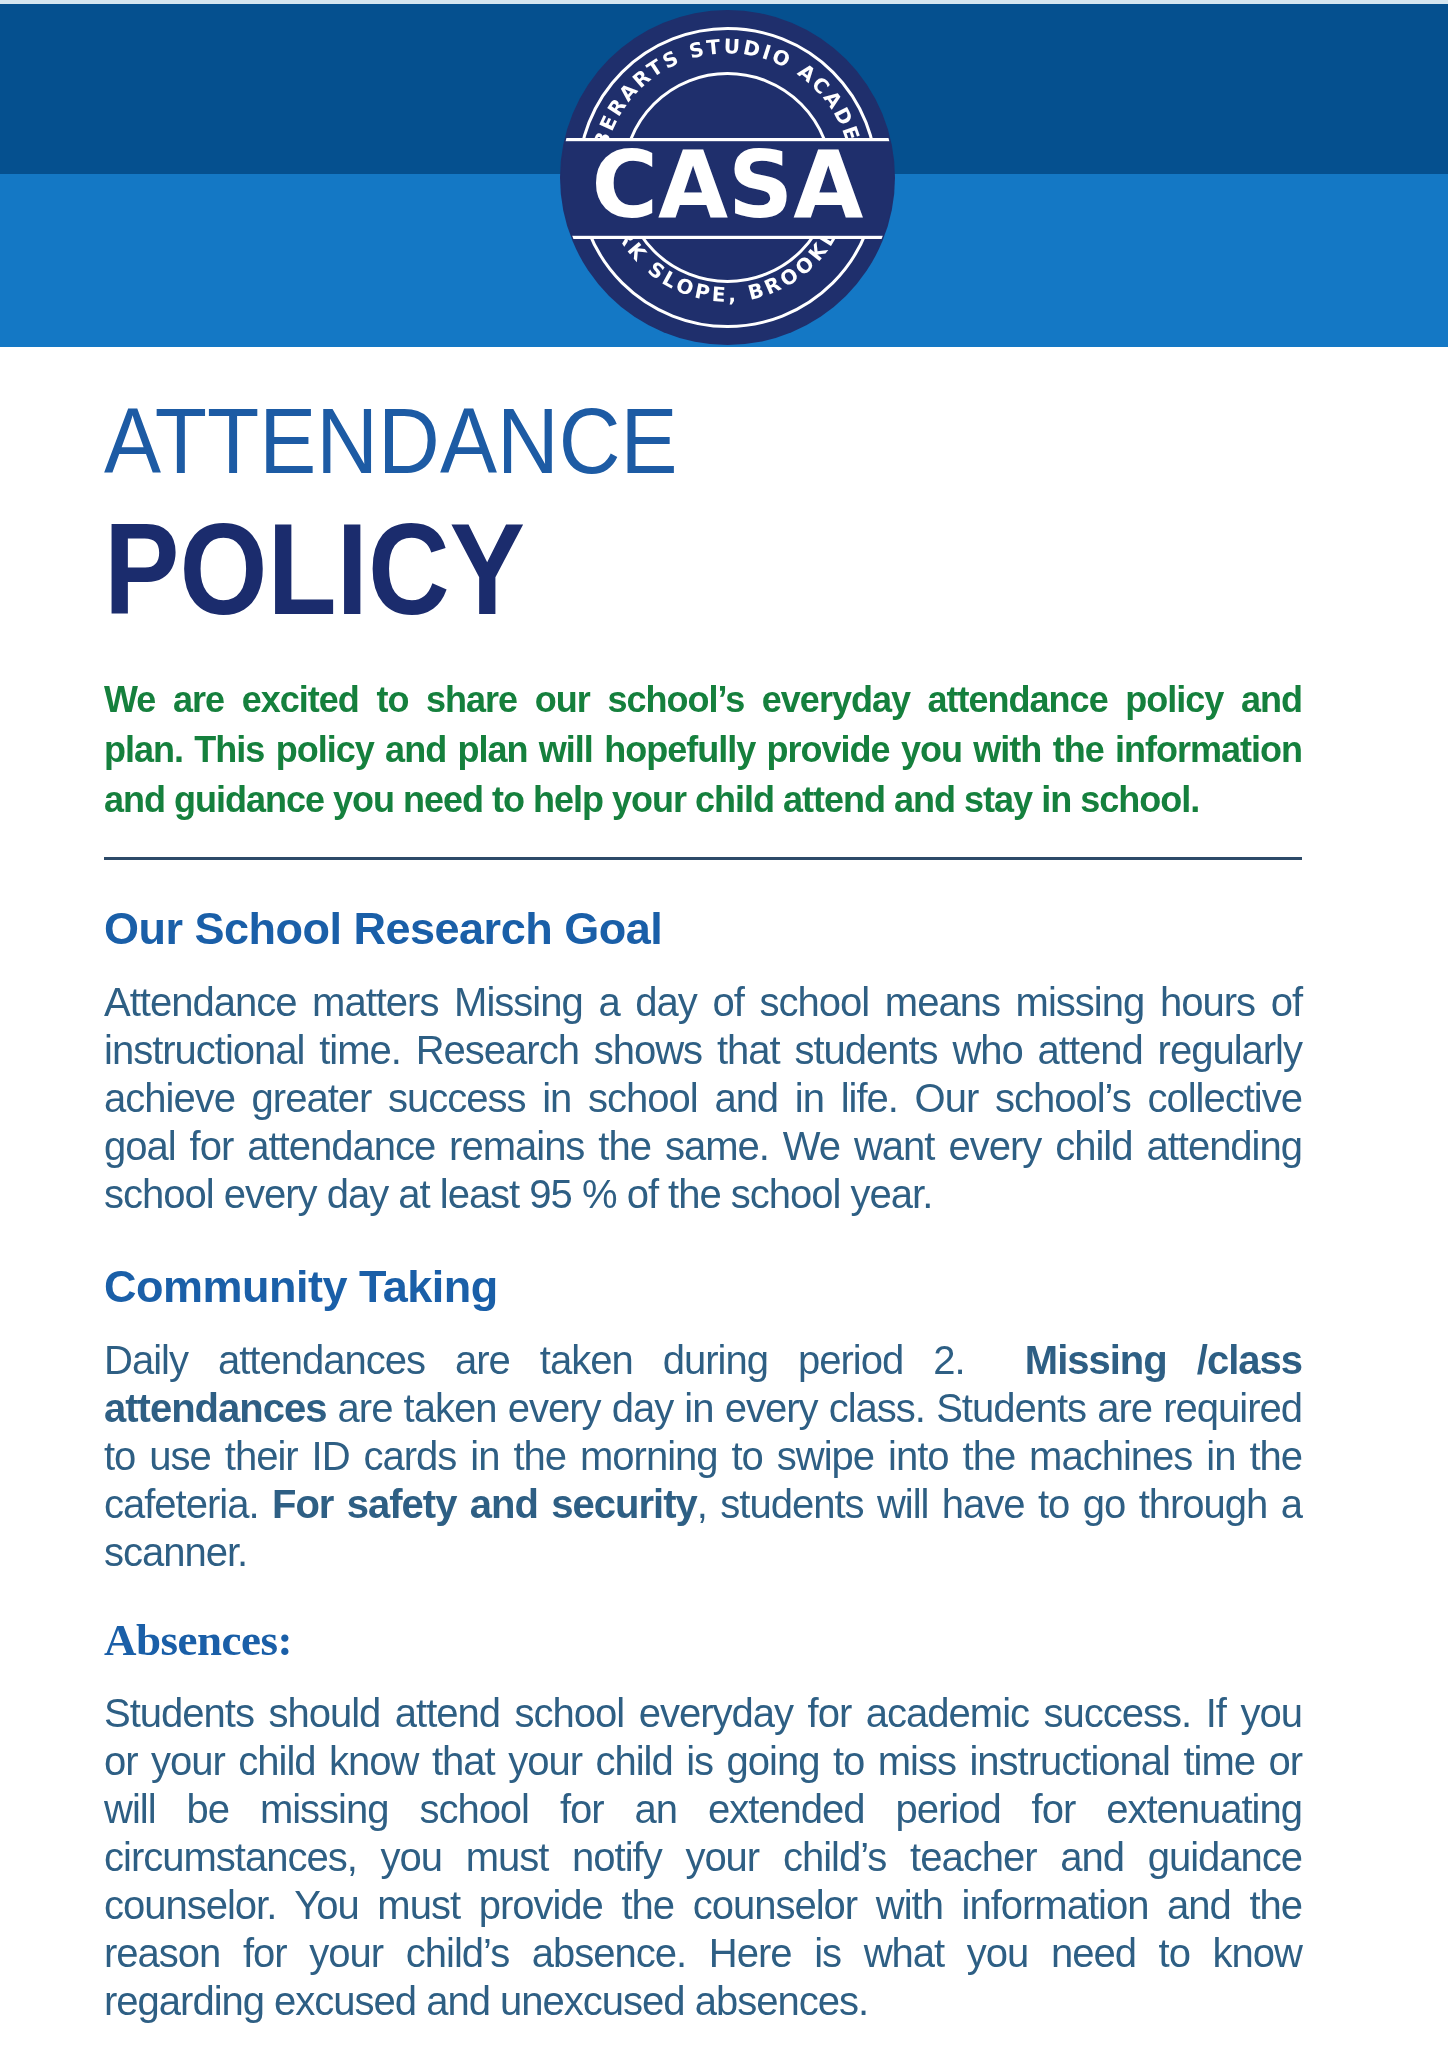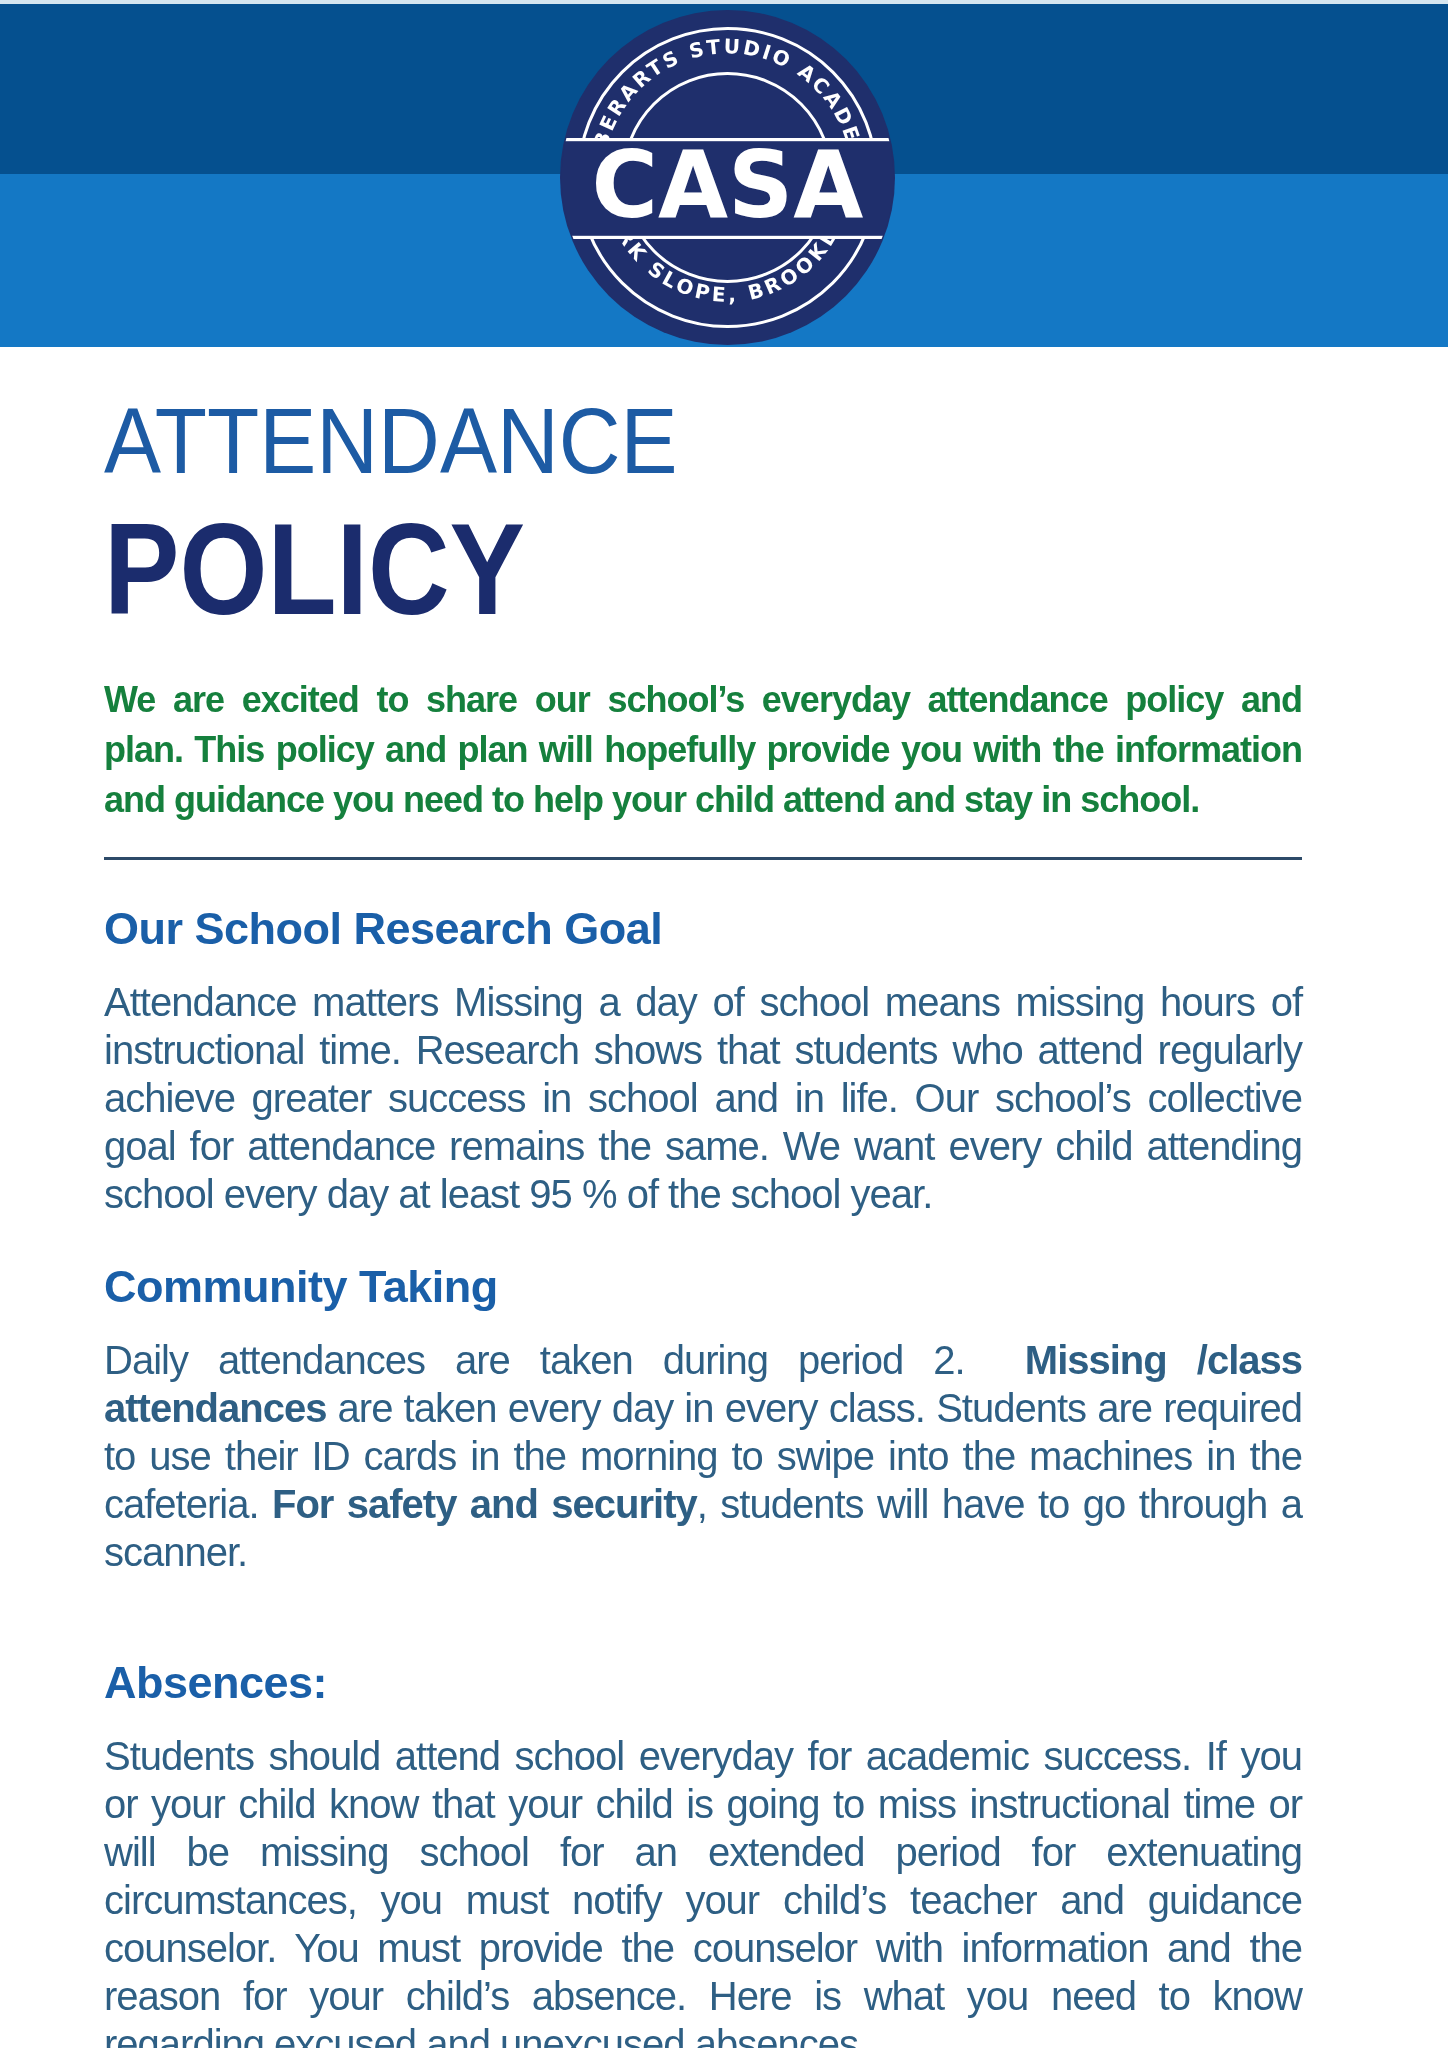--- a/index.html
+++ b/index.html
@@ -95,7 +95,8 @@
     letter-spacing: -0.5px;
   }
   .section-heading.extra-gap {
-    margin-top: 80px;
+    margin-top: 37px;
+    font-family: Liberation Serif, serif;
   }
   .body-text {
     margin: 22px 0 0 0;

